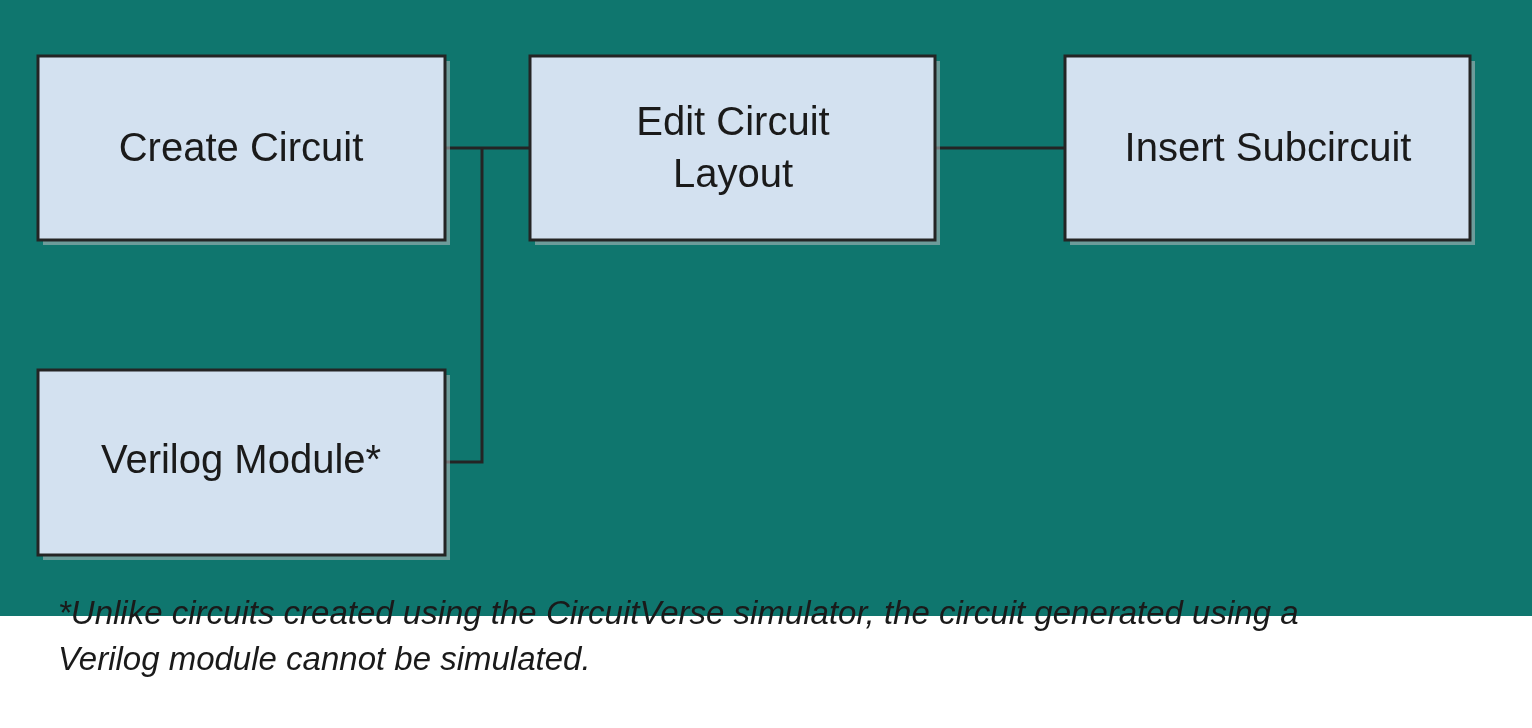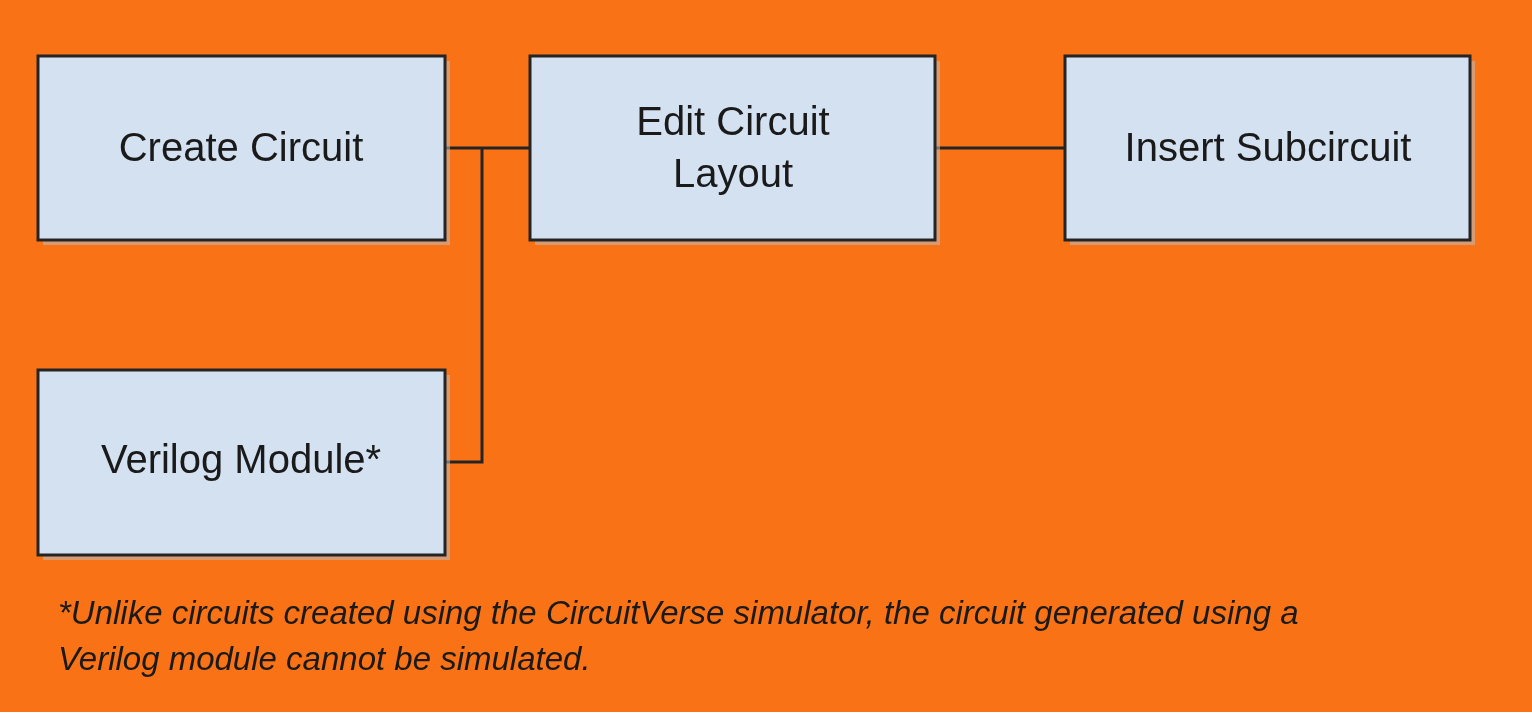--- a/index.html
+++ b/index.html
@@ -16,8 +16,8 @@
   #diagram-root {
     position: relative;
     width: 1532px;
-    height: 712px;
-    background: #f97316;
+    height: 616px;
+    background: #0f766e;
   }
   svg#flow-svg {
     position: absolute;

